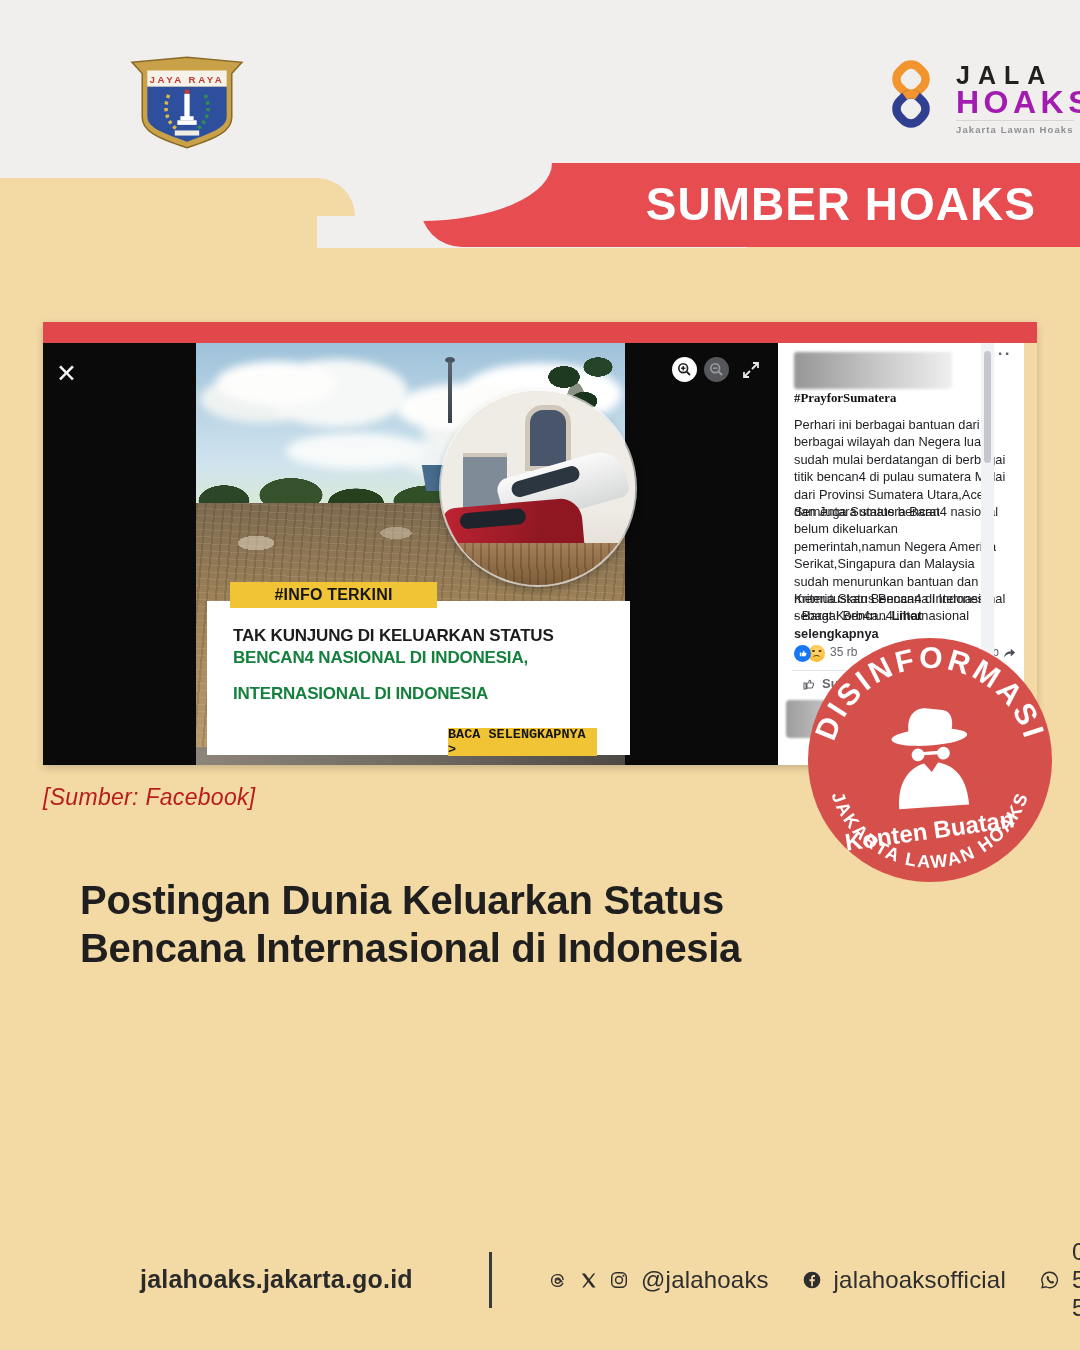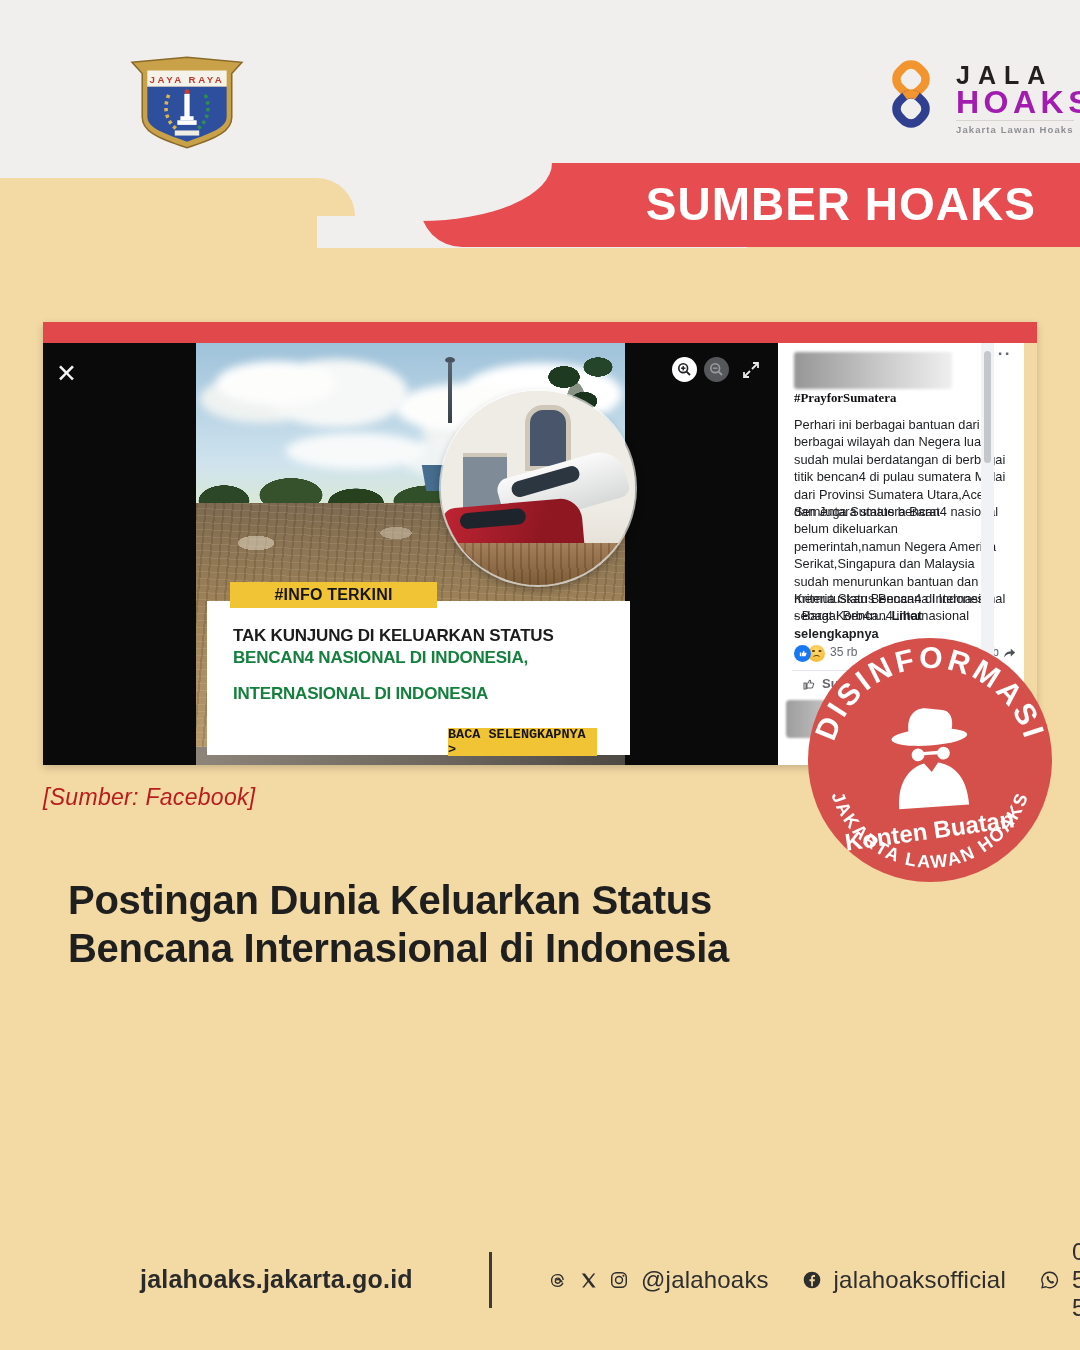--- a/index.html
+++ b/index.html
@@ -141,7 +141,7 @@
 
   
   .caption{position:absolute;left:43px;top:784px;font-style:italic;font-size:23px;color:#b91c1c;letter-spacing:.3px;}
-  .title{position:absolute;left:68px;top:876px;font-size:40px;line-height:48px;font-weight:700;color:#1f1f1f;letter-spacing:-.3px;}
+  .title{position:absolute;left:80px;top:876px;font-size:40px;line-height:48px;font-weight:700;color:#1f1f1f;letter-spacing:-.3px;}
   .body-text{position:absolute;left:80px;top:995px;width:668px;font-size:26.5px;line-height:38.5px;
      color:#3a352e;text-align:justify;}
 

